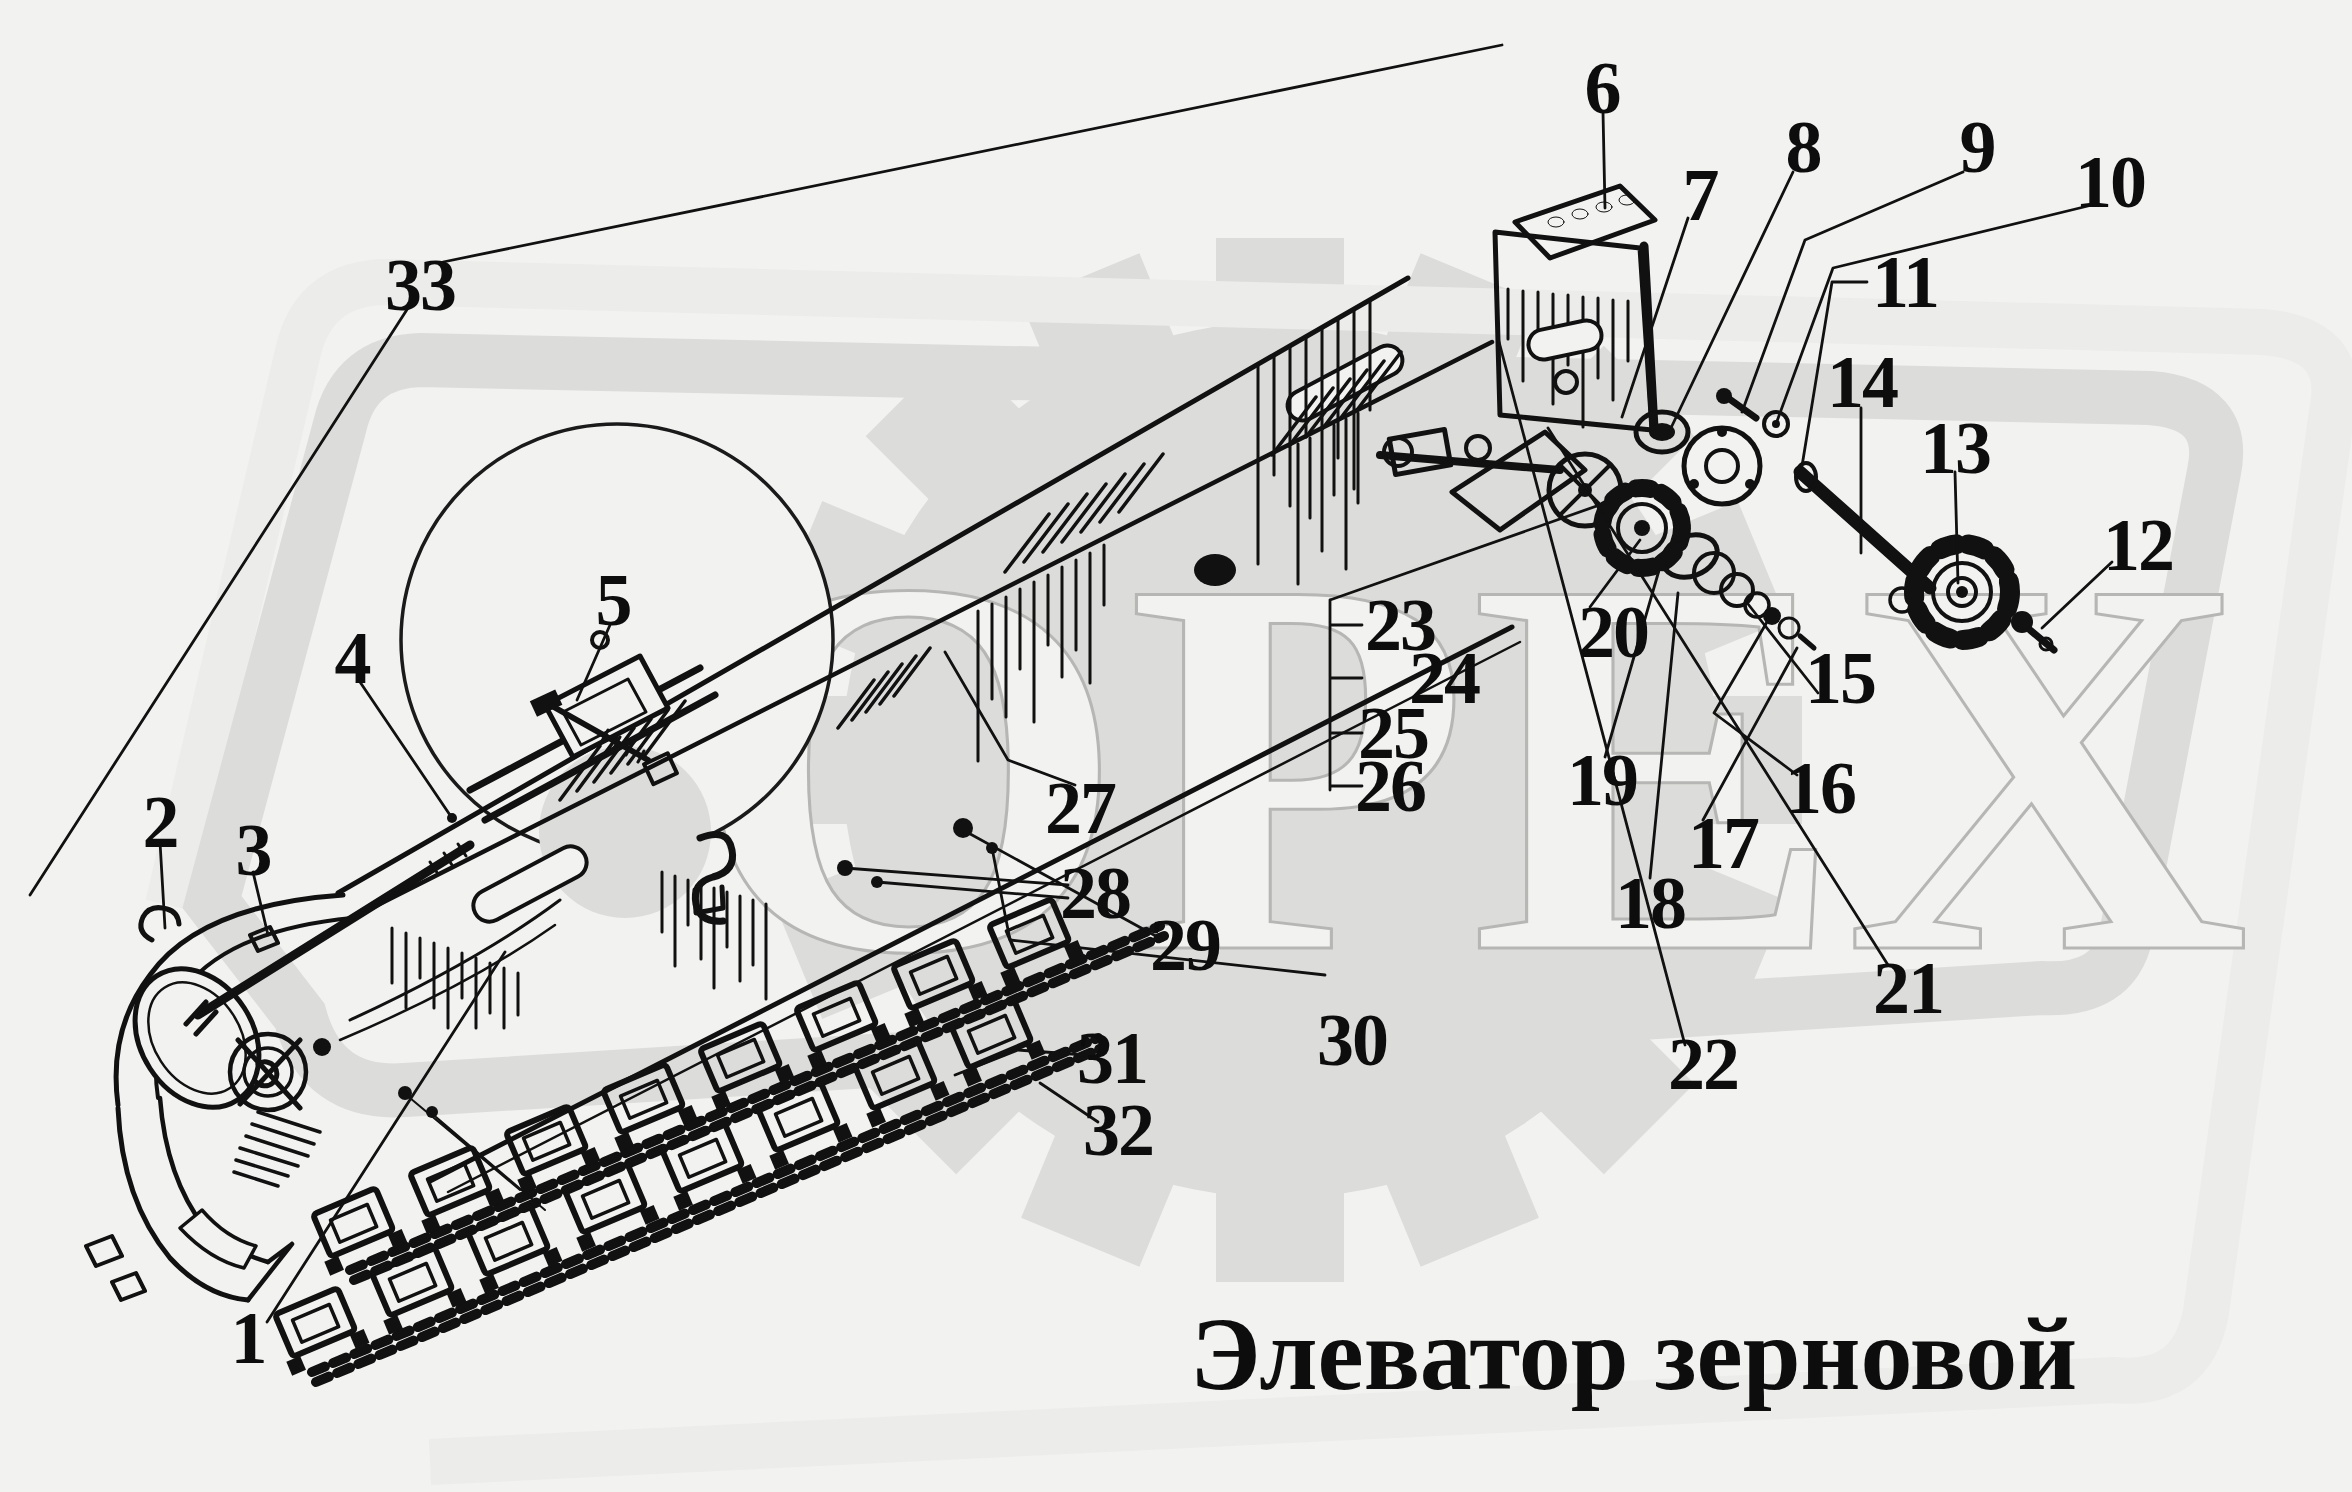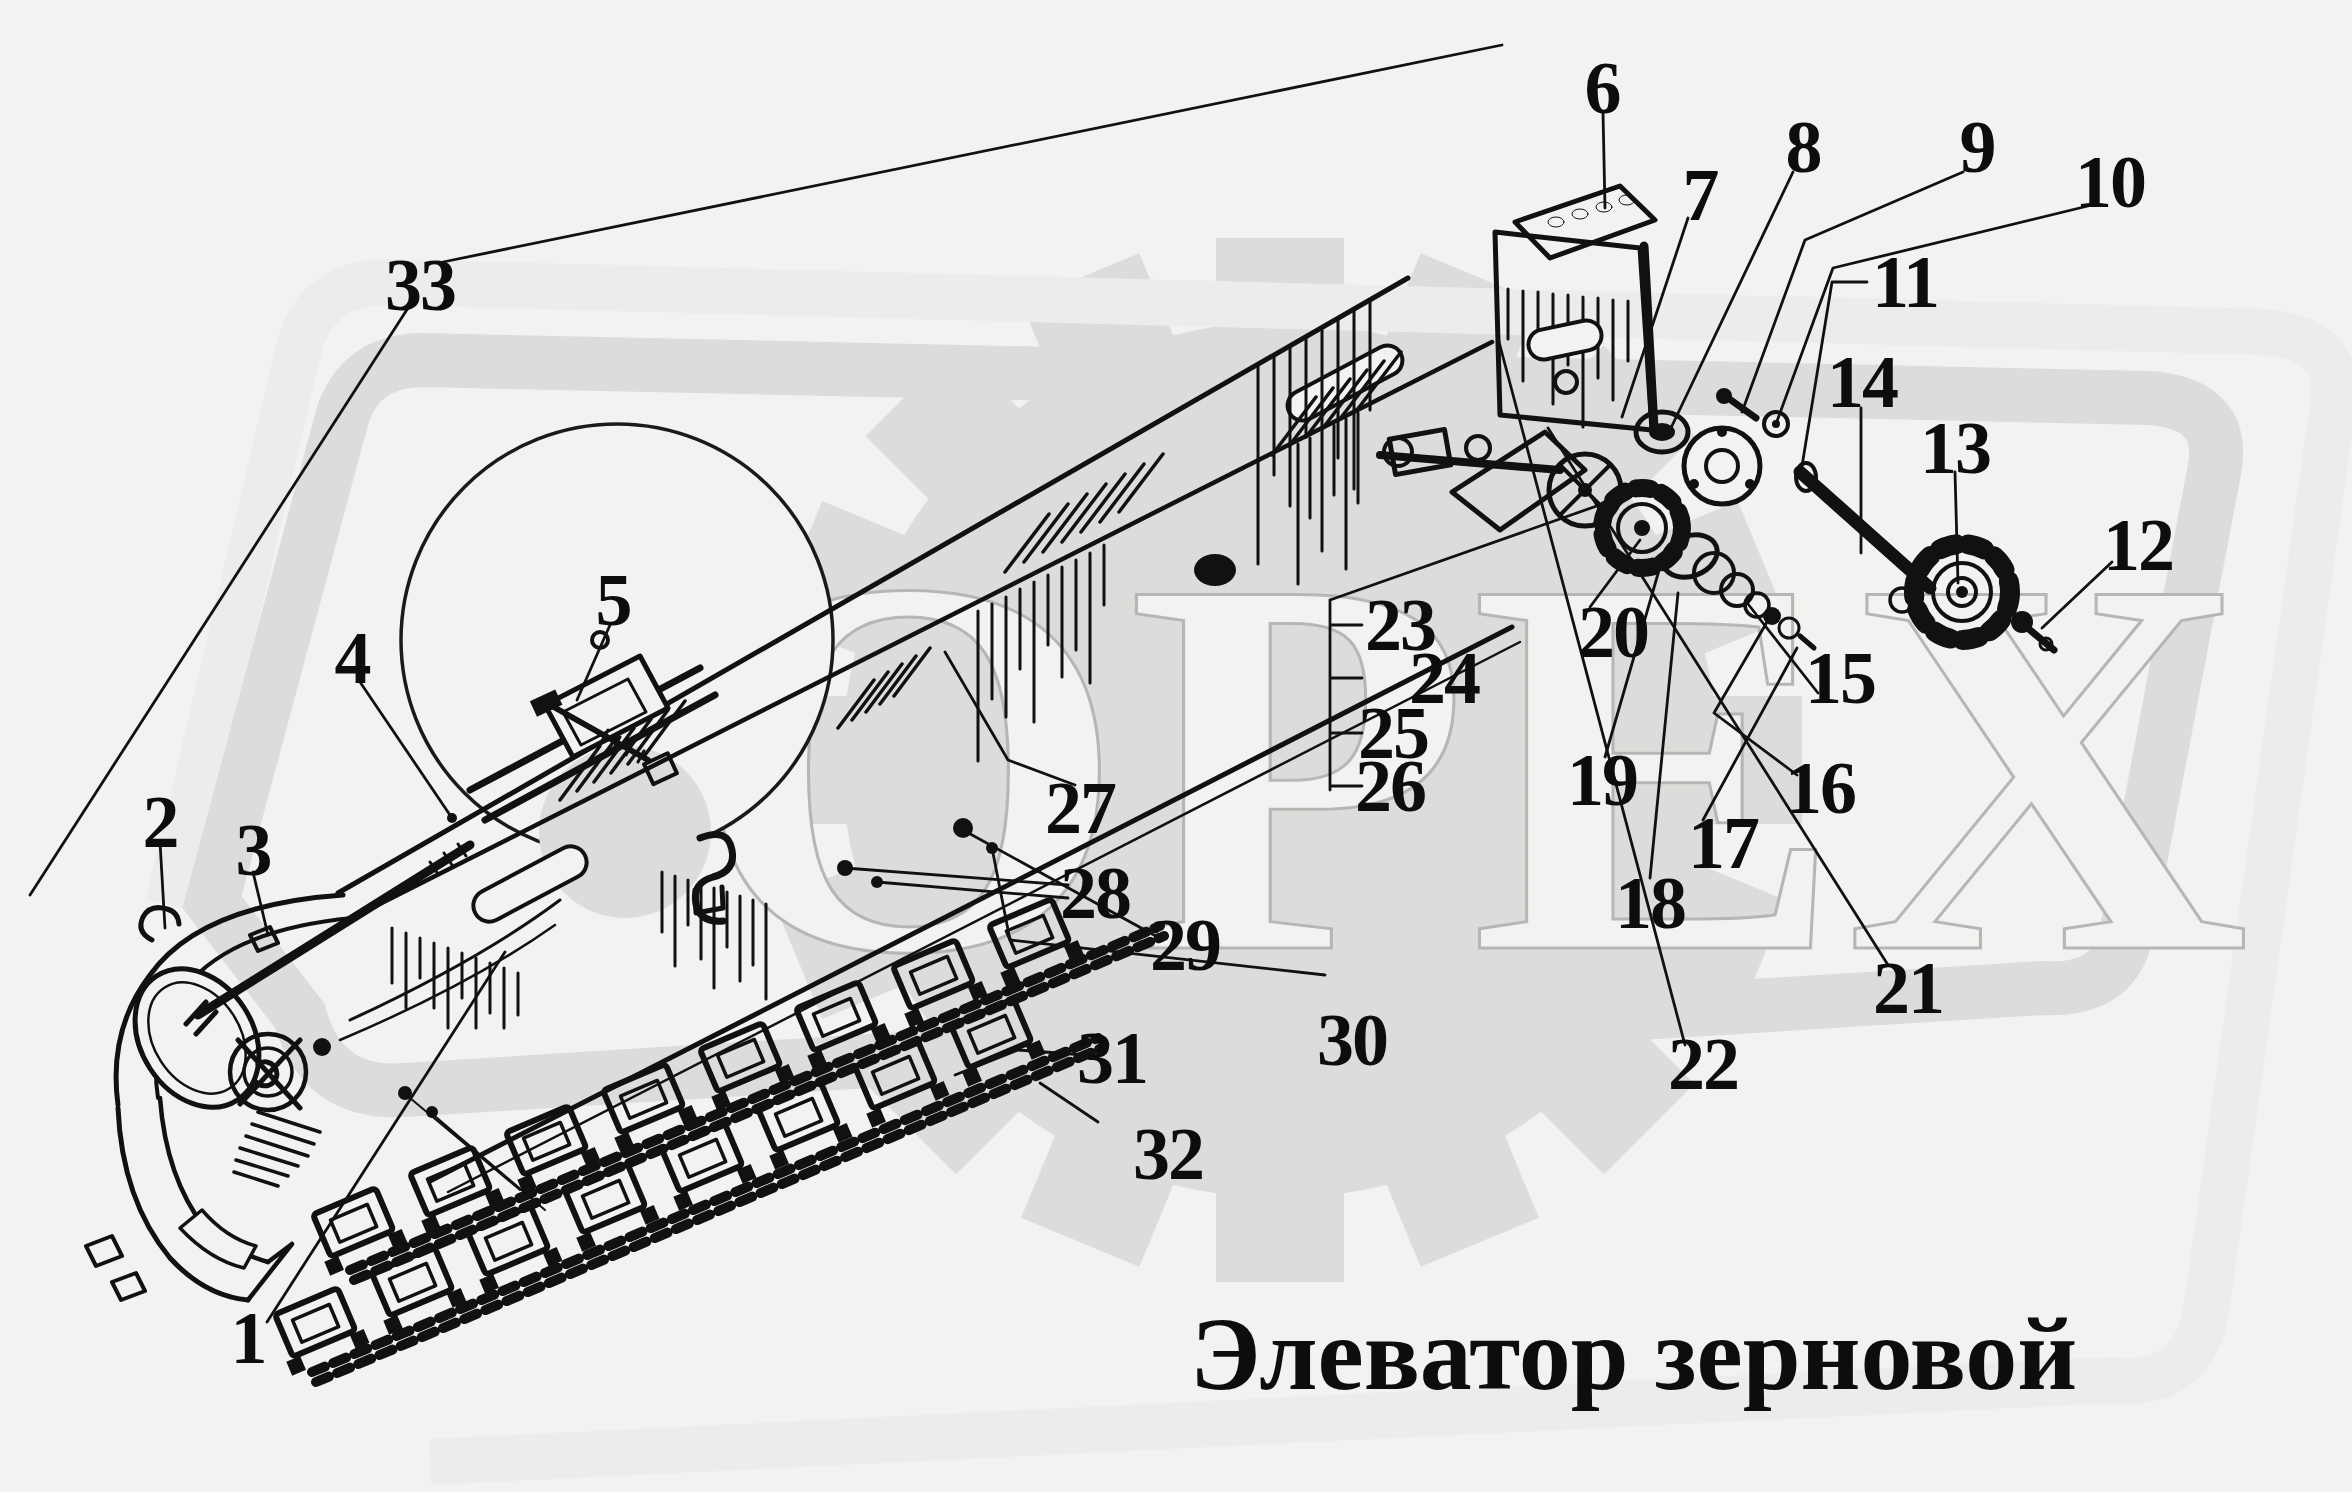--- a/index.html
+++ b/index.html
@@ -428,7 +428,7 @@
   <div class="callout" style="left:1185px;top:945px;">29</div>
   <div class="callout" style="left:1352px;top:1040px;">30</div>
   <div class="callout" style="left:1112px;top:1058px;">31</div>
-  <div class="callout" style="left:1168px;top:1130px;margin-top:24px;">32</div>
+  <div class="callout" style="left:1118px;top:1130px;">32</div>
   <div class="callout" style="left:420px;top:285px;">33</div>
 
   <div class="title" style="left:1190px;top:1302px;">Элеватор зерновой</div>

